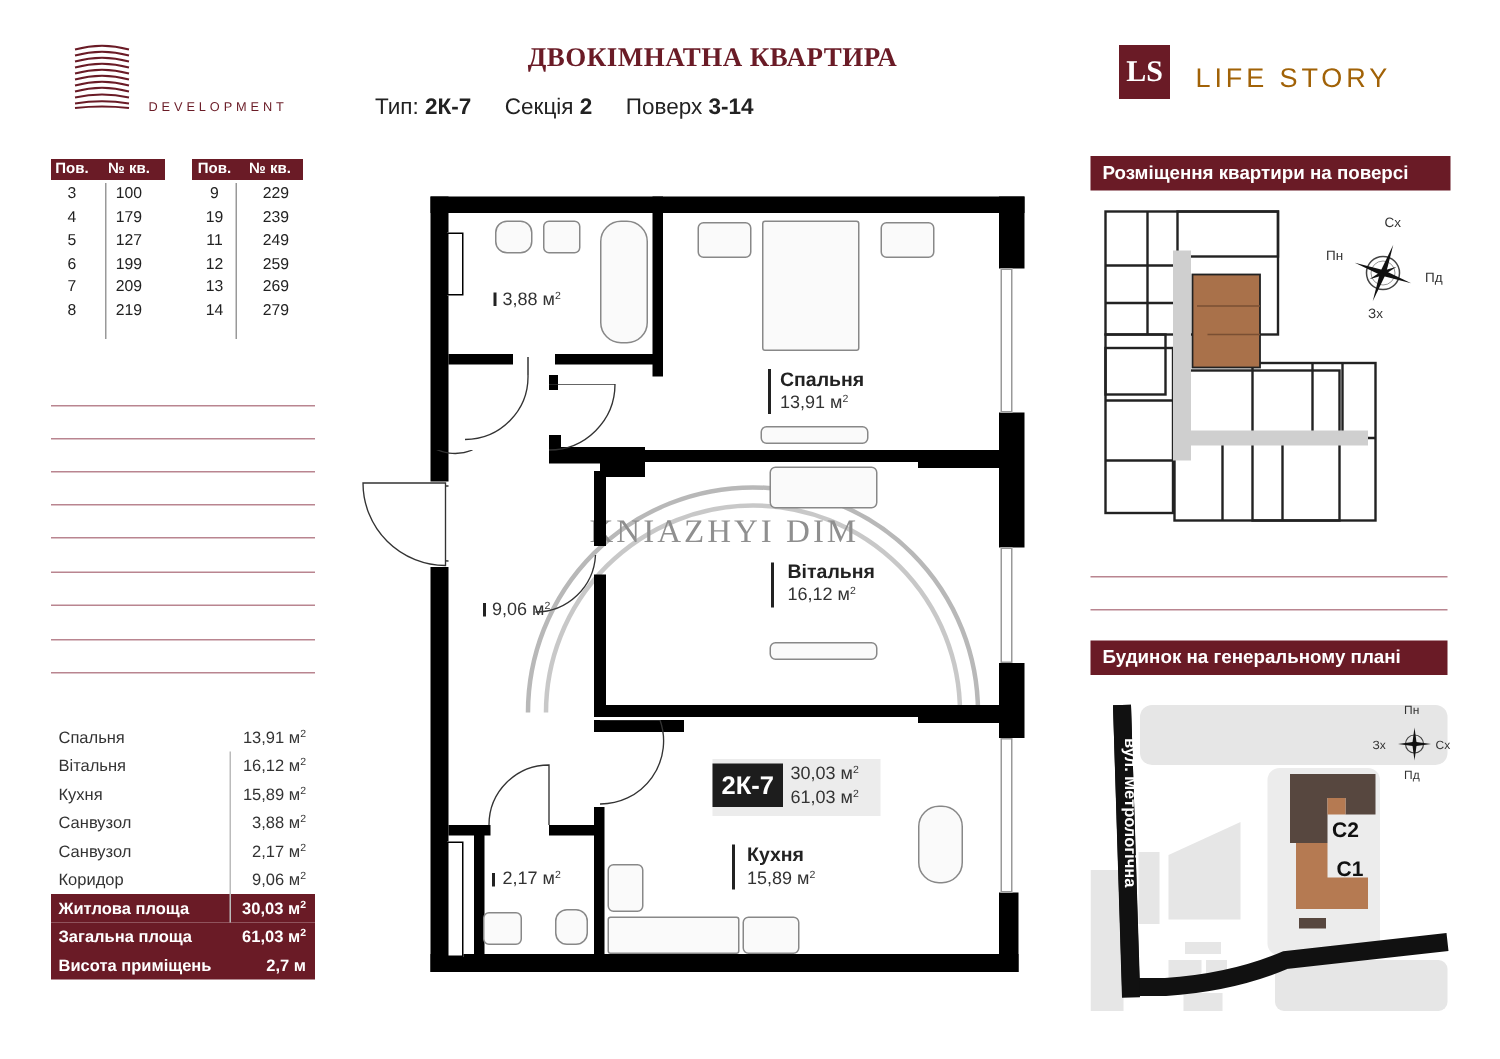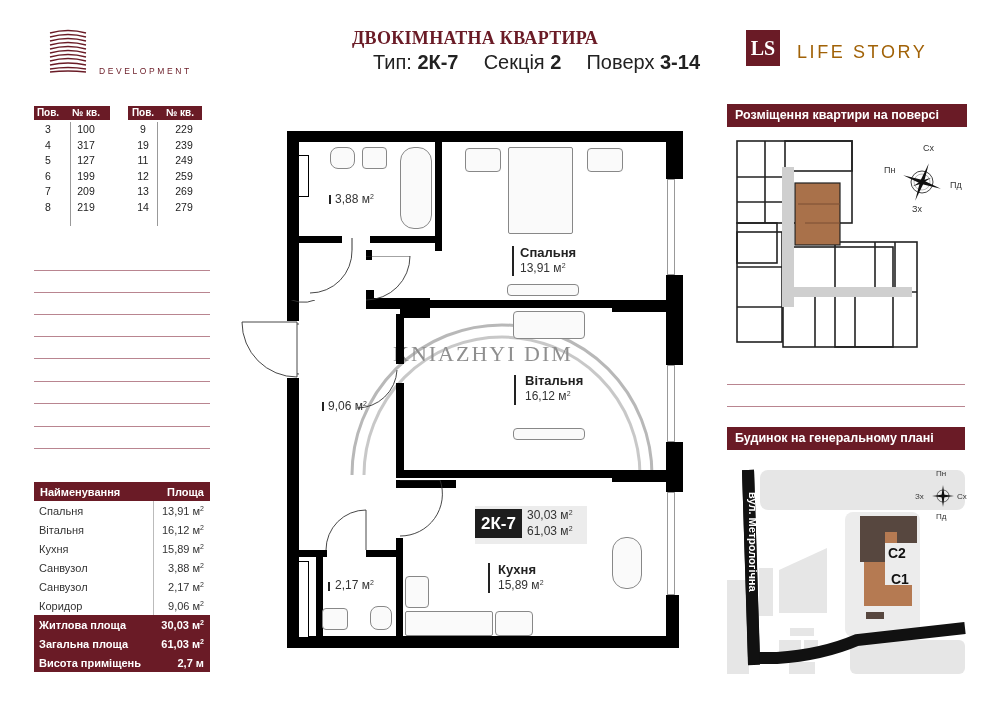--- a/index.html
+++ b/index.html
@@ -15,7 +15,7 @@
 
   
   .title { left: 250px; top: 28px; width: 450px; text-align: center; font-family: "Liberation Serif", "DejaVu Serif", serif; font-weight: bold; font-size: 18px; color: #6a1b26; letter-spacing: 0.3px; }
-  .subtitle { left: 250px; top: 51px; width: 450px; text-align: right; font-size: 20px; color: #222; }
+  .subtitle { left: 250px; top: 63px; width: 450px; text-align: left; font-size: 15px; color: #222; }
   .subtitle b { font-weight: bold; }
   .subtitle .gap { display: inline-block; width: 14px; }
 

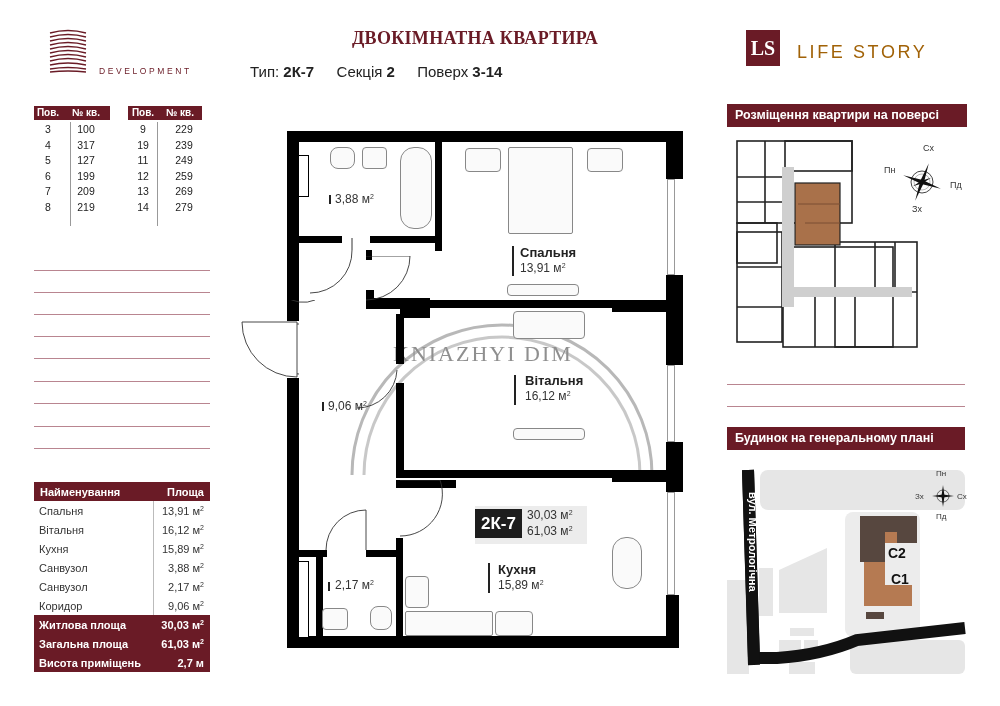--- a/index.html
+++ b/index.html
@@ -120,7 +120,7 @@
       </div>
     <div class="ft-row">
         <span style="width:28px">4</span>
-        <span style="width:48px">317</span>
+        <span style="width:48px">179</span>
       </div>
     <div class="ft-row">
         <span style="width:28px">5</span>

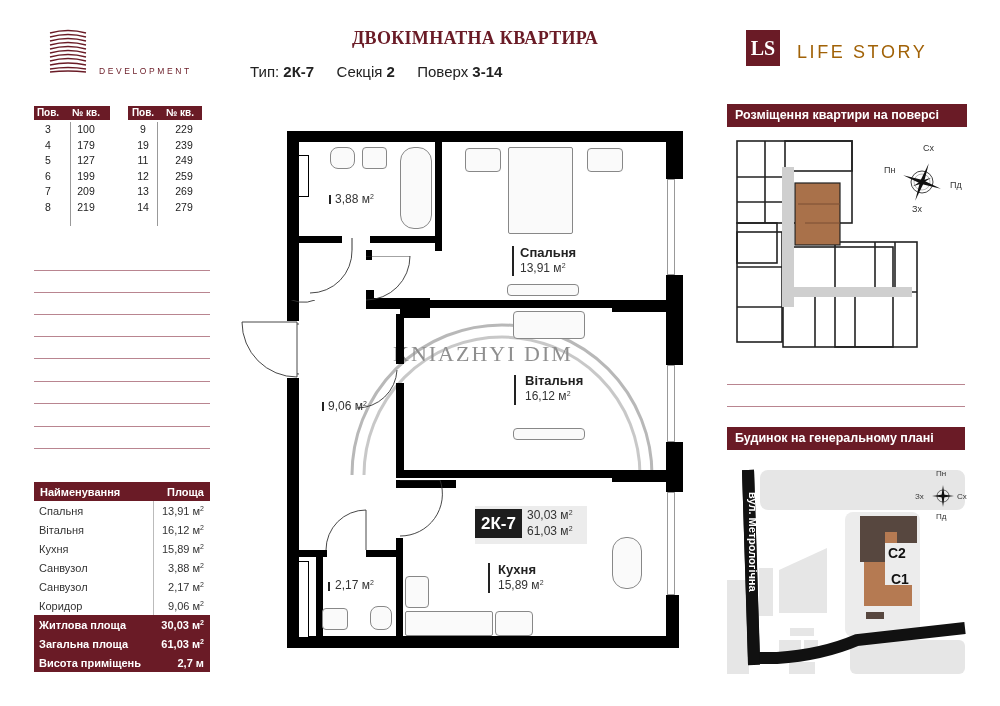--- a/index.html
+++ b/index.html
@@ -182,10 +182,6 @@
 </div>
 
 <div class="abs area-table">
-  <div class="at-head">
-    <span>Найменування</span>
-    <span>Площа</span>
-  </div>
   <div class="at-row">
       <span>Спальня</span>
       <span><span>13,91 м</span><sup>2</sup></span>

